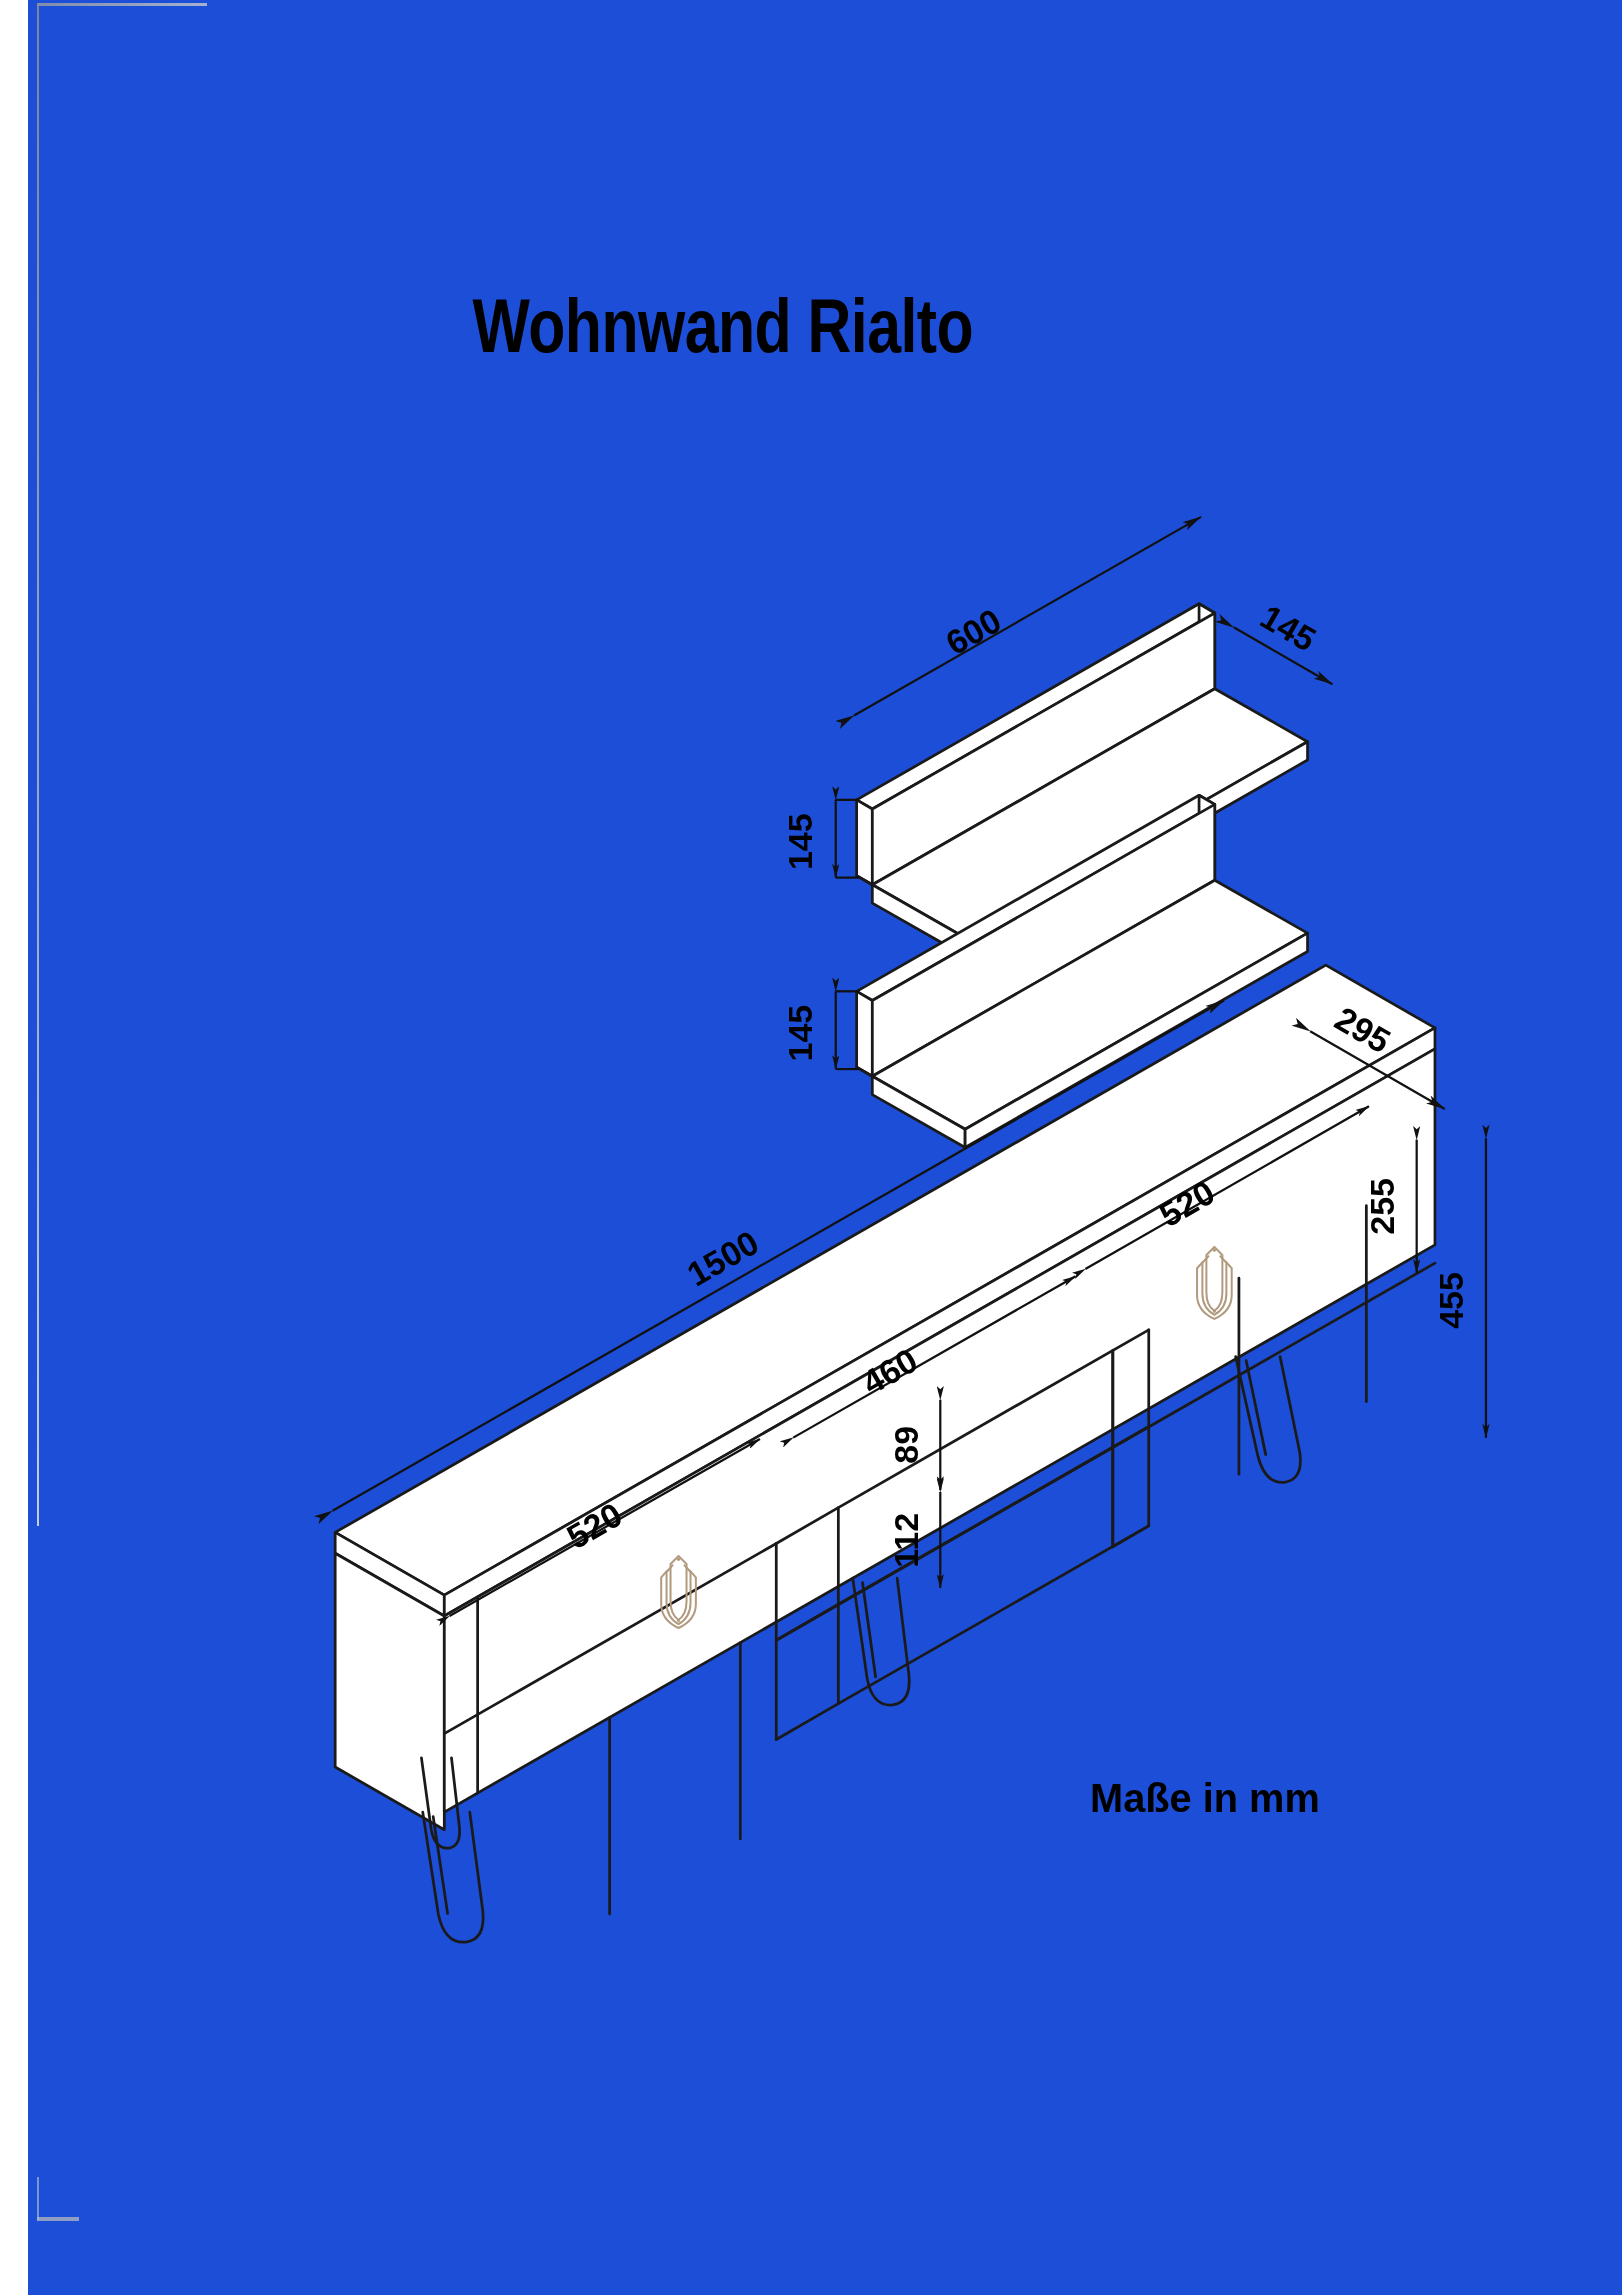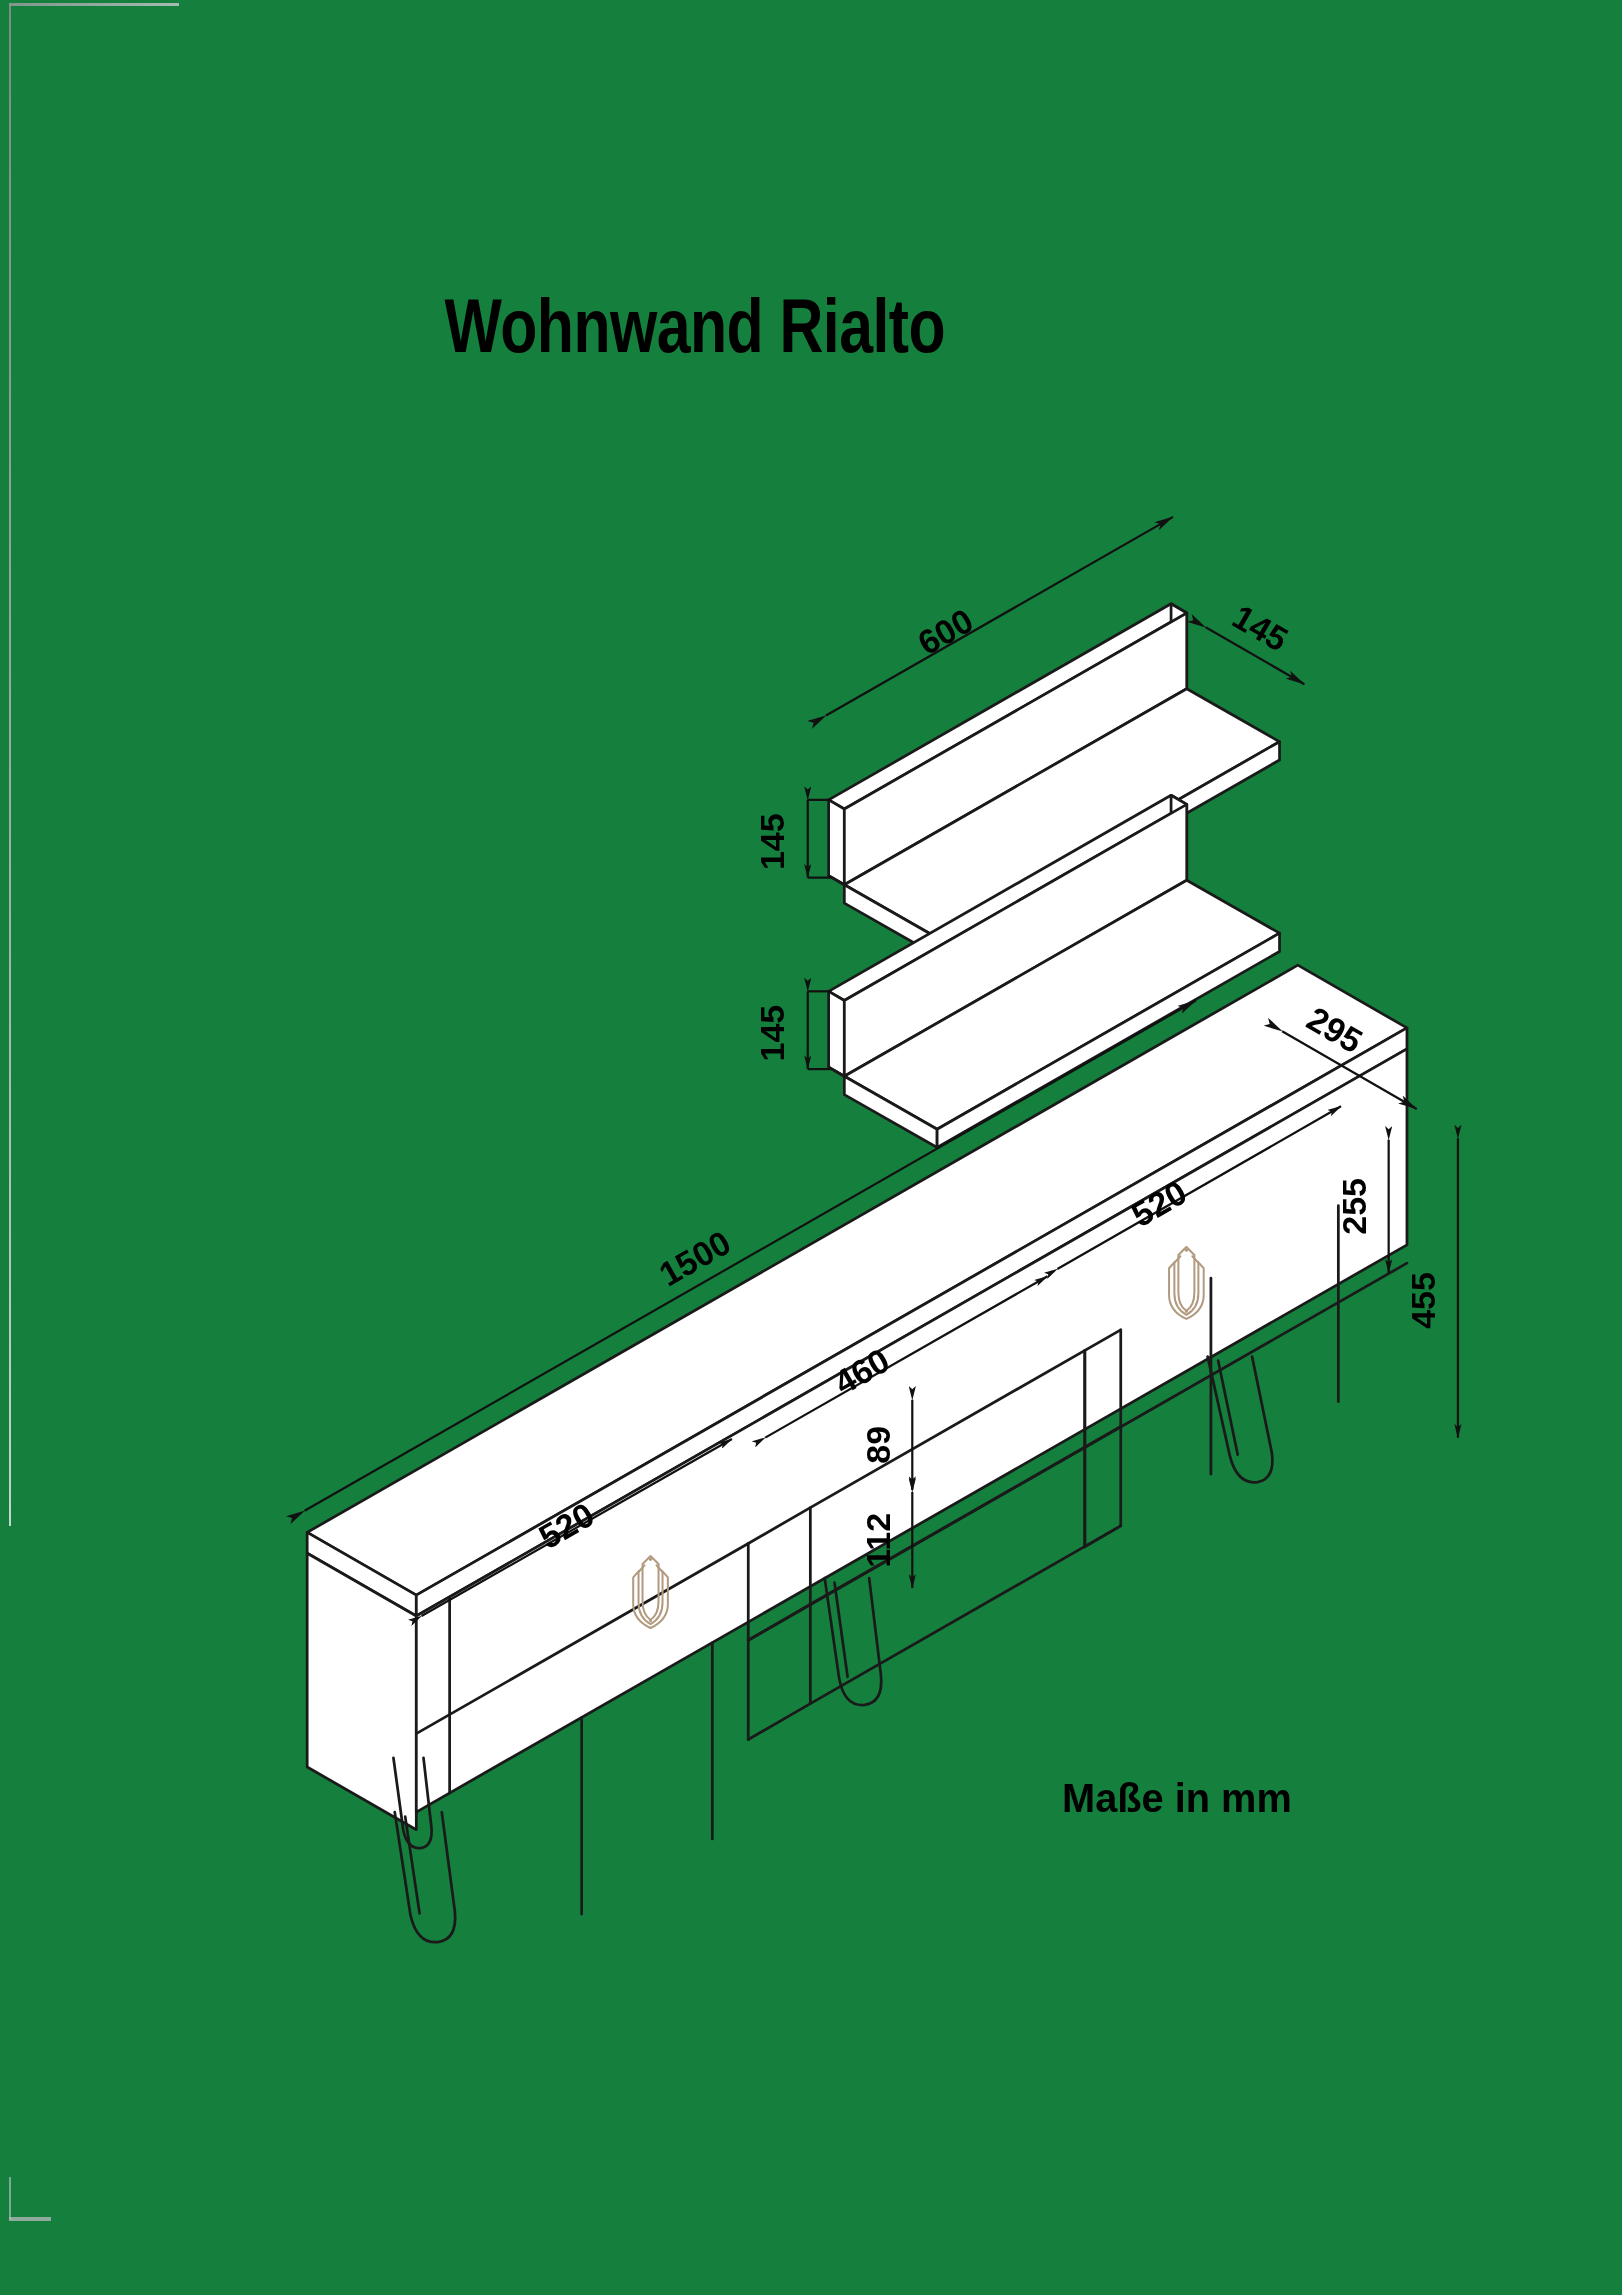--- a/index.html
+++ b/index.html
@@ -11,7 +11,8 @@
   }
   #sheet{
     position:absolute;inset:0;
-    background:#15803d;
+    background:#1d4ed8;
+    margin-left:28px;
   }
   
   .page-edge-v{

